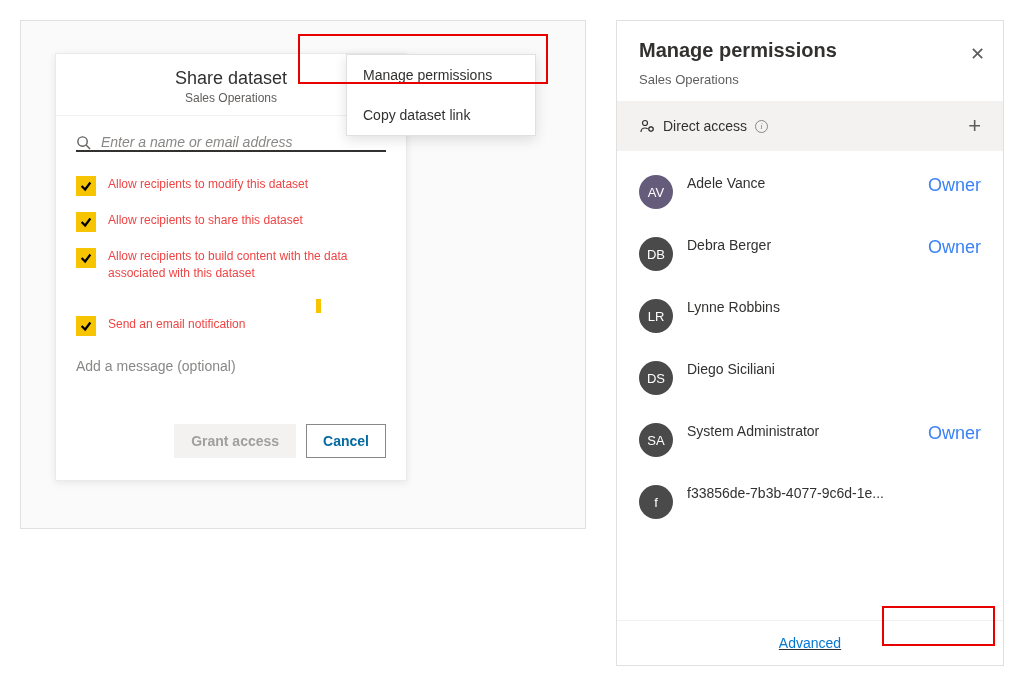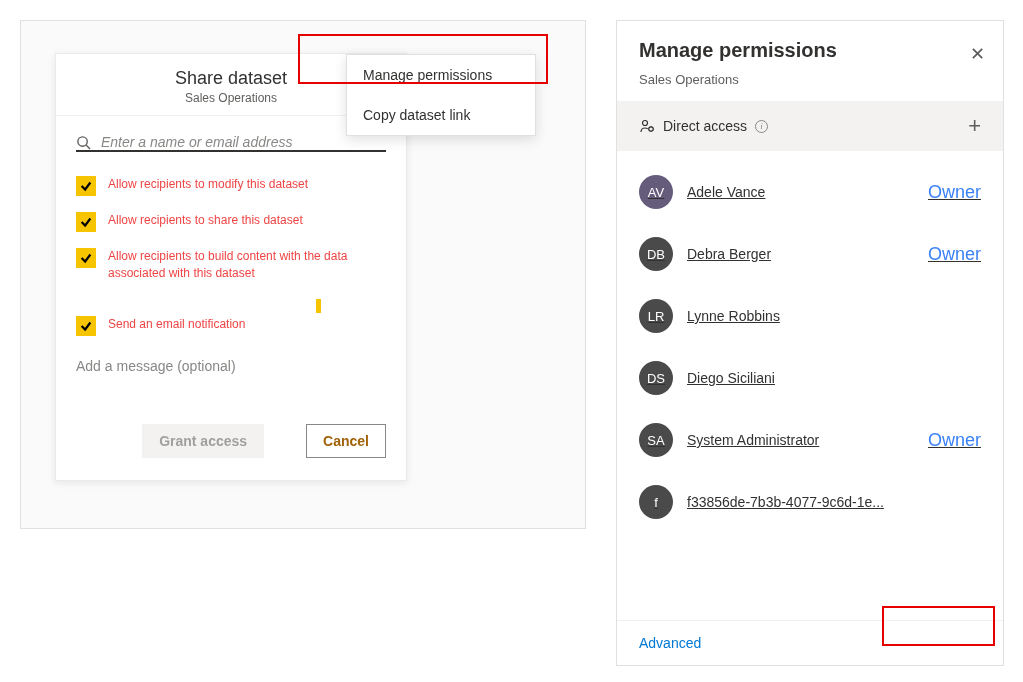--- a/index.html
+++ b/index.html
@@ -250,9 +250,7 @@
     }
     .user-row {
       display: flex;
-      align-items: center;
       padding: 14px 0;
-      text-decoration: underline;
     }
     .avatar {
       width: 34px;

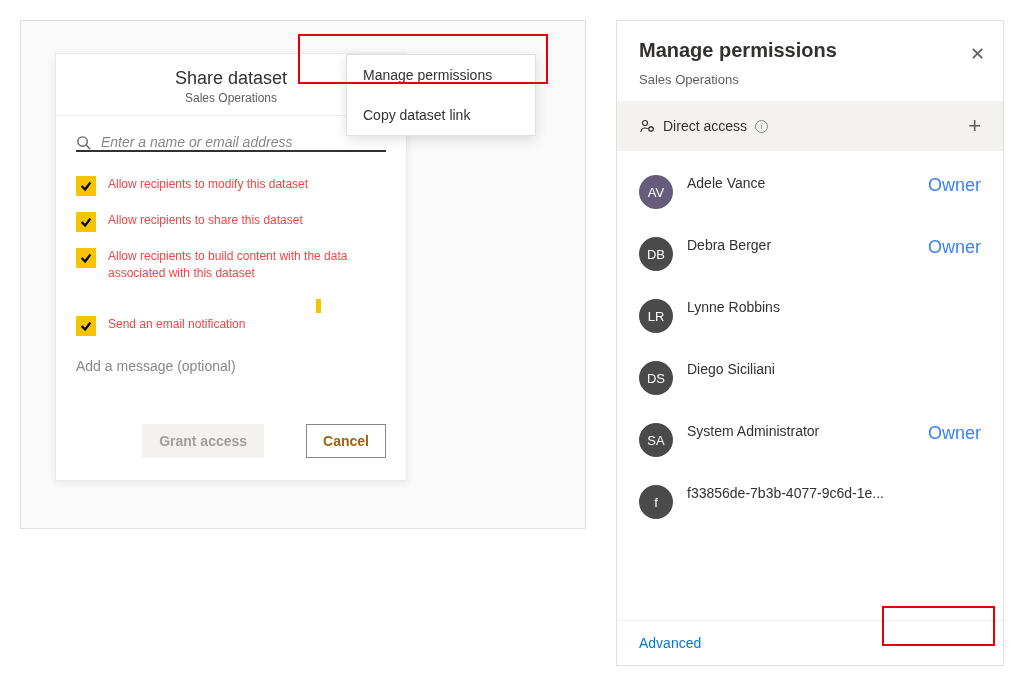--- a/index.html
+++ b/index.html
@@ -144,8 +144,7 @@
     .btn-secondary {
       background: #fff;
       border: 1px solid #8a8886;
-      color: #a16207;
-      margin-left: 32px;
+      color: #0369a1;
     }
     
     .dropdown {

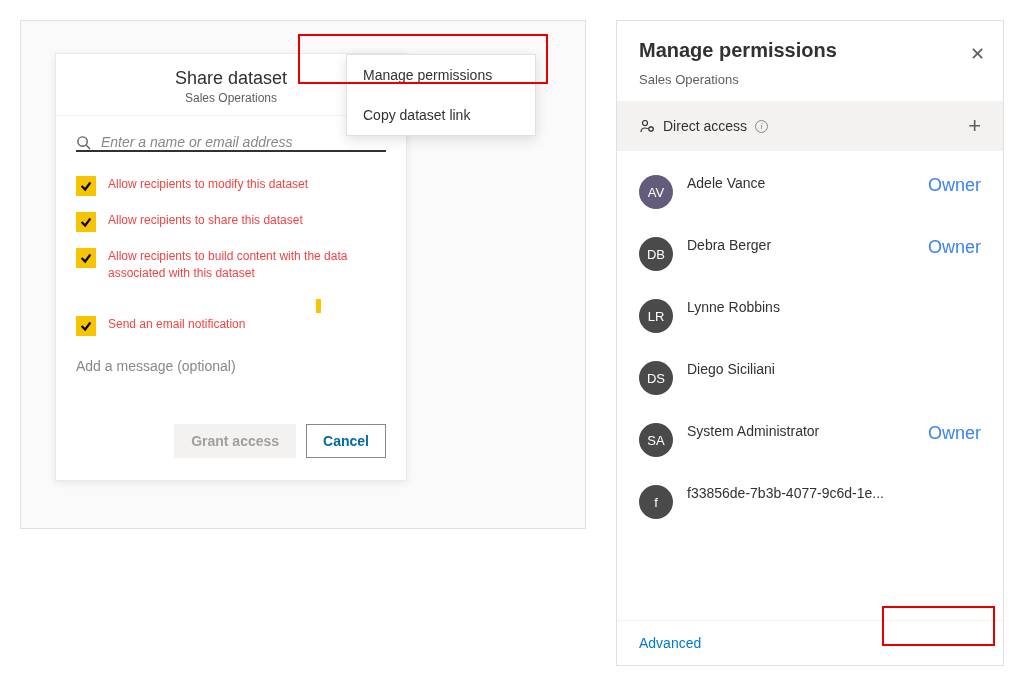--- a/index.html
+++ b/index.html
@@ -280,7 +280,8 @@
       border-top: 1px solid #f0f0f0;
       padding: 14px 22px;
       display: flex;
-      justify-content: flex-start;
+      justify-content: center;
+      text-decoration: underline;
     }
     .advanced-link {
       font-size: 14px;

